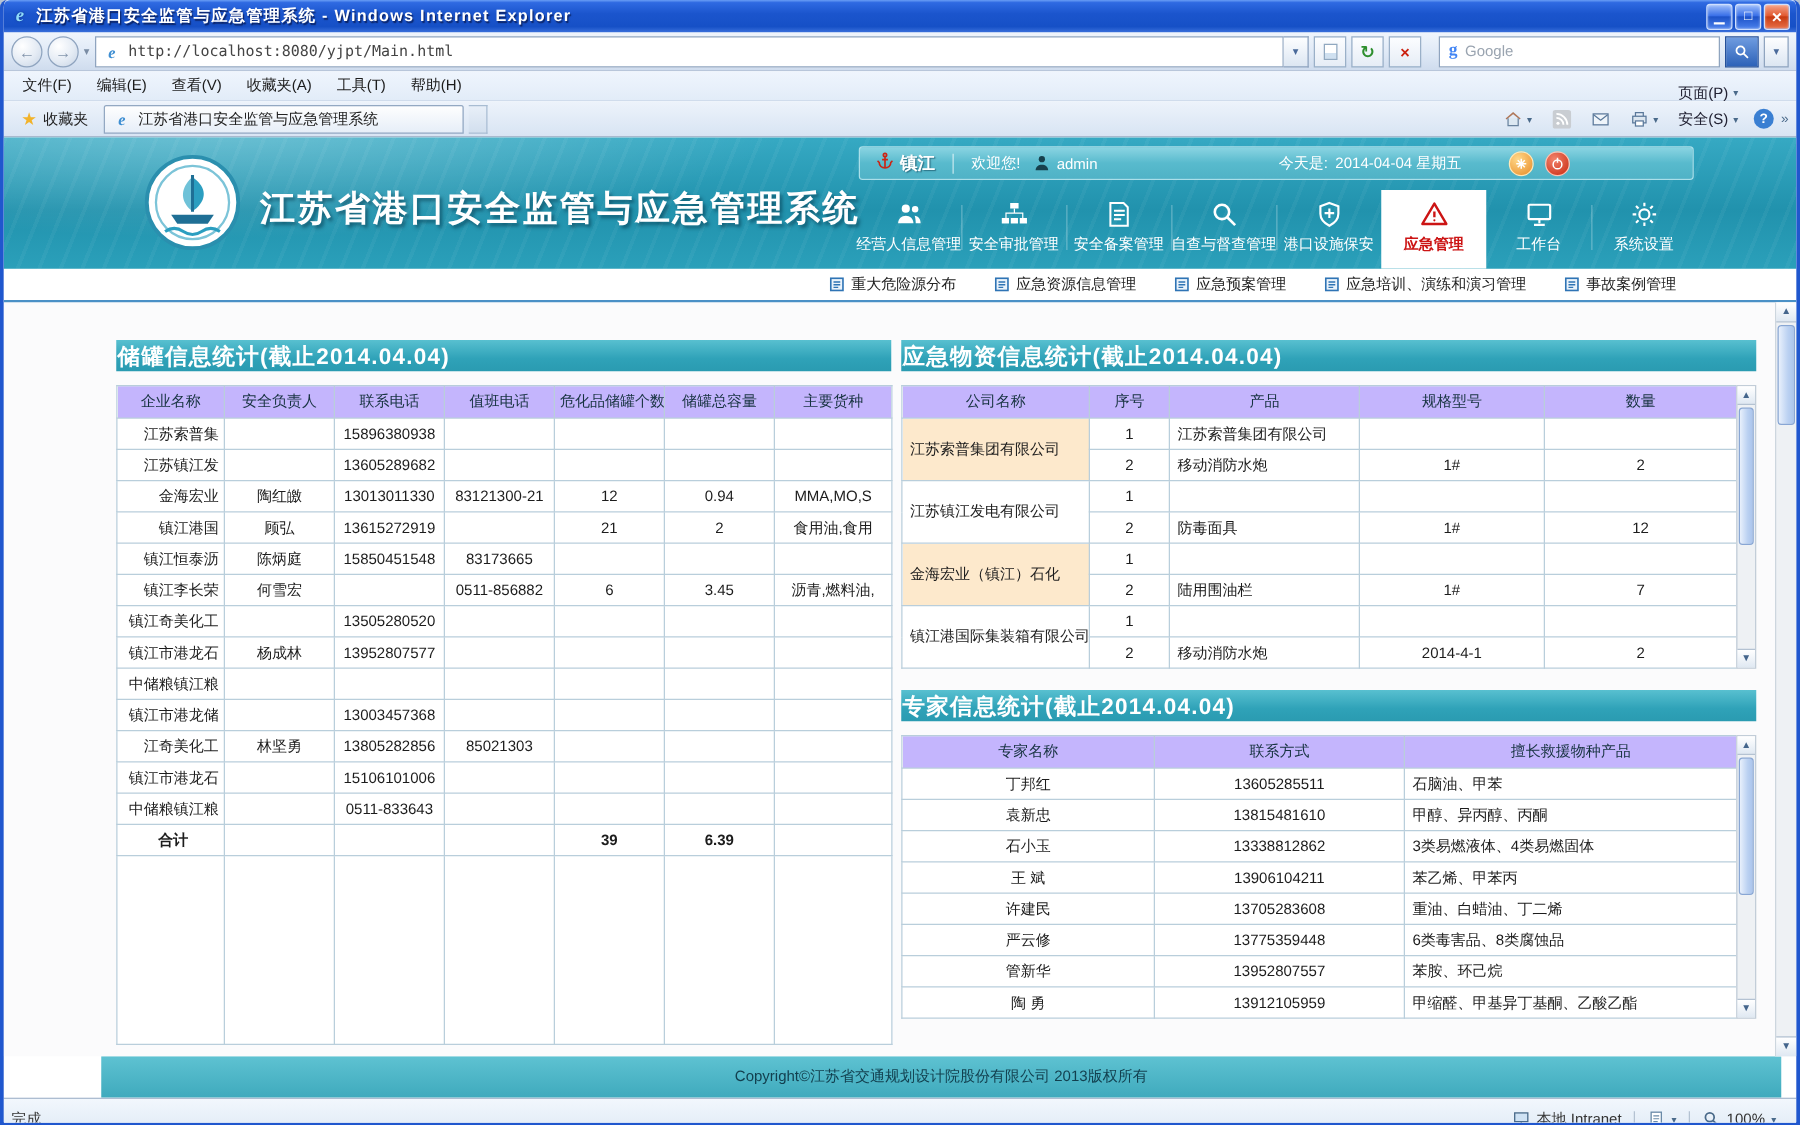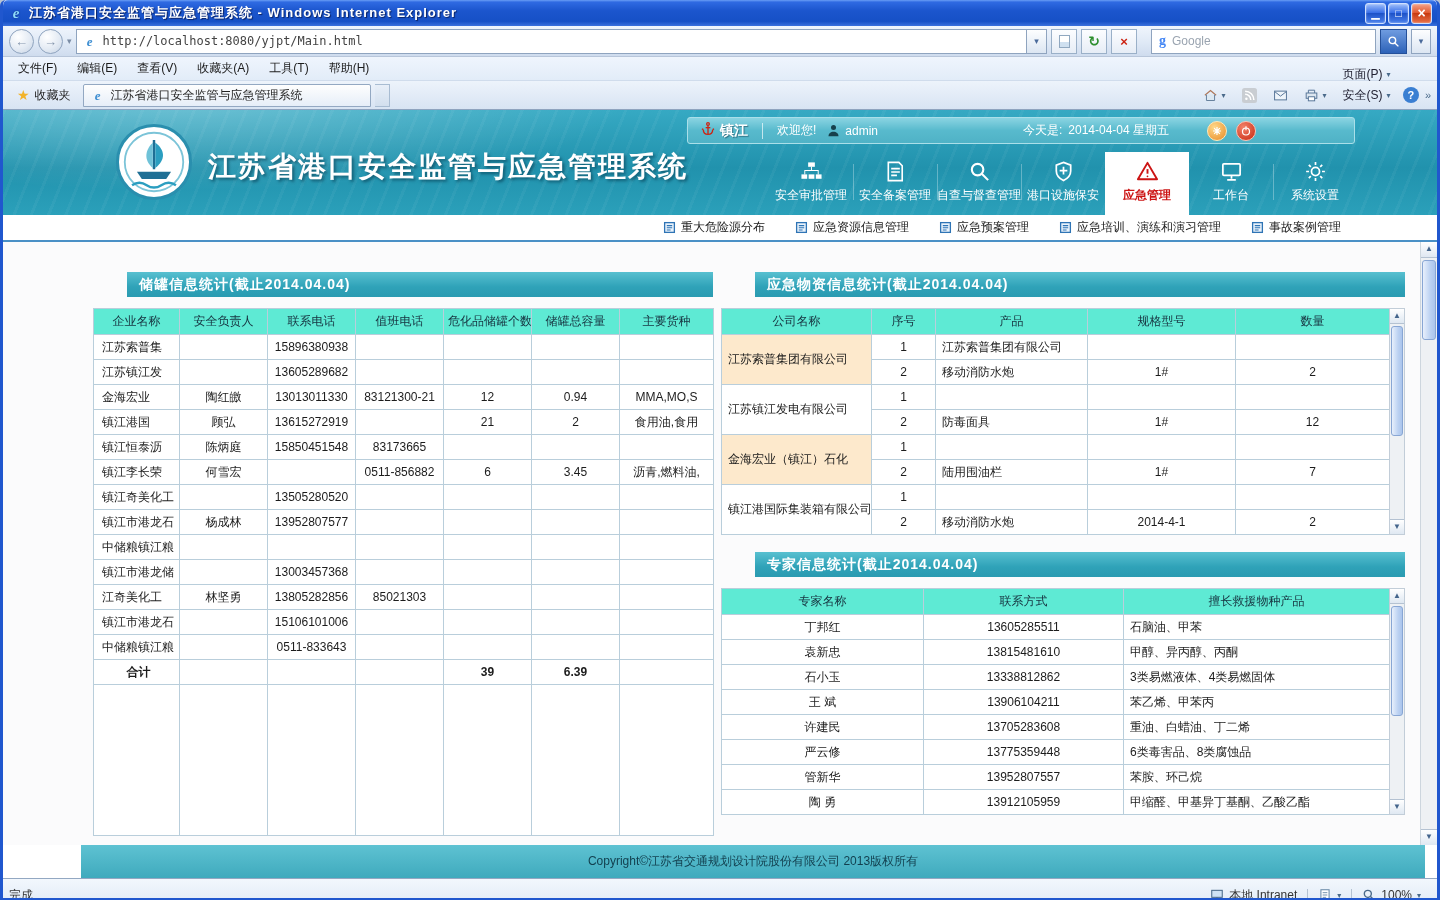--- a/index.html
+++ b/index.html
@@ -328,6 +328,15 @@
       <div class="navmenu" id="nav-menu">
           <div class="nav-item">
             <span class="nv-ico"><svg viewBox="0 0 24 24" fill="currentColor">
+                <circle cx="9" cy="7.2" r="3.4"></circle>
+                <path d="M2.6 19.5c0-4 2.9-6.4 6.4-6.4s6.4 2.4 6.4 6.4z"></path>
+                <circle cx="16.8" cy="7.8" r="2.7"></circle>
+                <path d="M16.4 13.2c2.9 .3 5 2.4 5 6.3h-4.1c0-2.5-.3-4.6-.9-6.3z"></path>
+              </svg></span>
+            <span class="nv-label">经营人信息管理</span>
+          </div>
+          <div class="nav-item">
+            <span class="nv-ico"><svg viewBox="0 0 24 24" fill="currentColor">
                 <rect x="8.5" y="2.5" width="7" height="4.6"></rect>
                 <rect x="1.5" y="15" width="6" height="4.6"></rect>
                 <rect x="9" y="15" width="6" height="4.6"></rect>

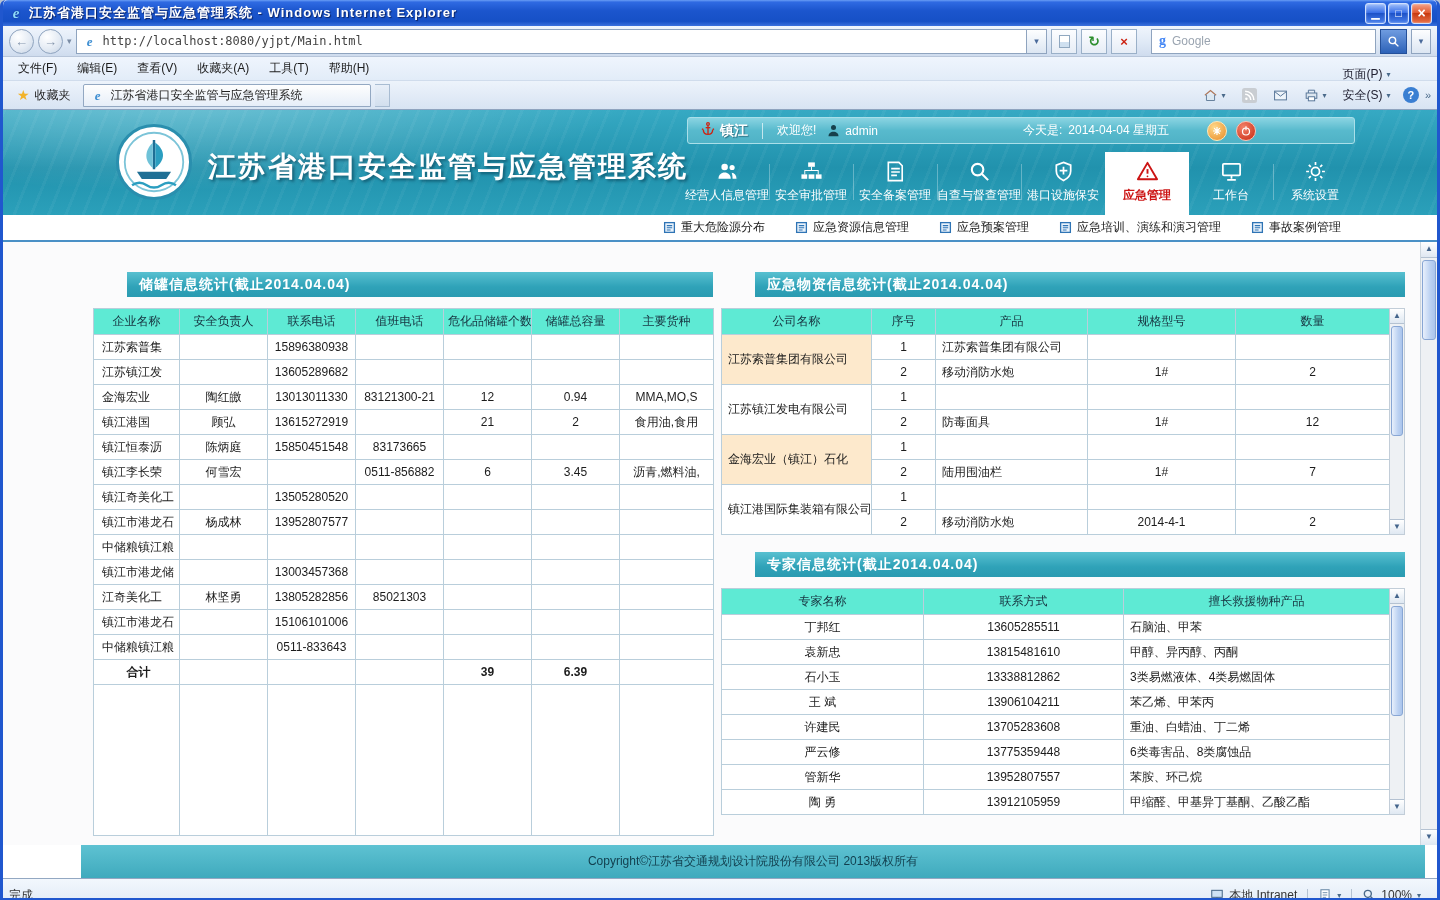--- a/index.html
+++ b/index.html
@@ -120,8 +120,8 @@
   
   .content { position:relative; height:603px; background:#fbfbfc; }
   .pnl-hdr { height:25px; background:linear-gradient(180deg,#58c0d0 0%,#2fa2b8 60%,#2a9bb1 100%);
-    color:#fff; font-size:14px; font-weight:bold; display:flex; align-items:center; padding-left:12px;
-    letter-spacing:1px;margin-left:34px; }
+    color:#fff; font-size:18px; font-weight:bold; display:flex; align-items:center; padding-left:1px;
+    letter-spacing:1px; }
   .leftpanel { position:absolute; left:90px; top:30px; width:620px; }
   .rightcol { position:absolute; left:718px; top:30px; width:684px; }
   .grid { border-collapse:collapse; table-layout:fixed; background:#fff; }

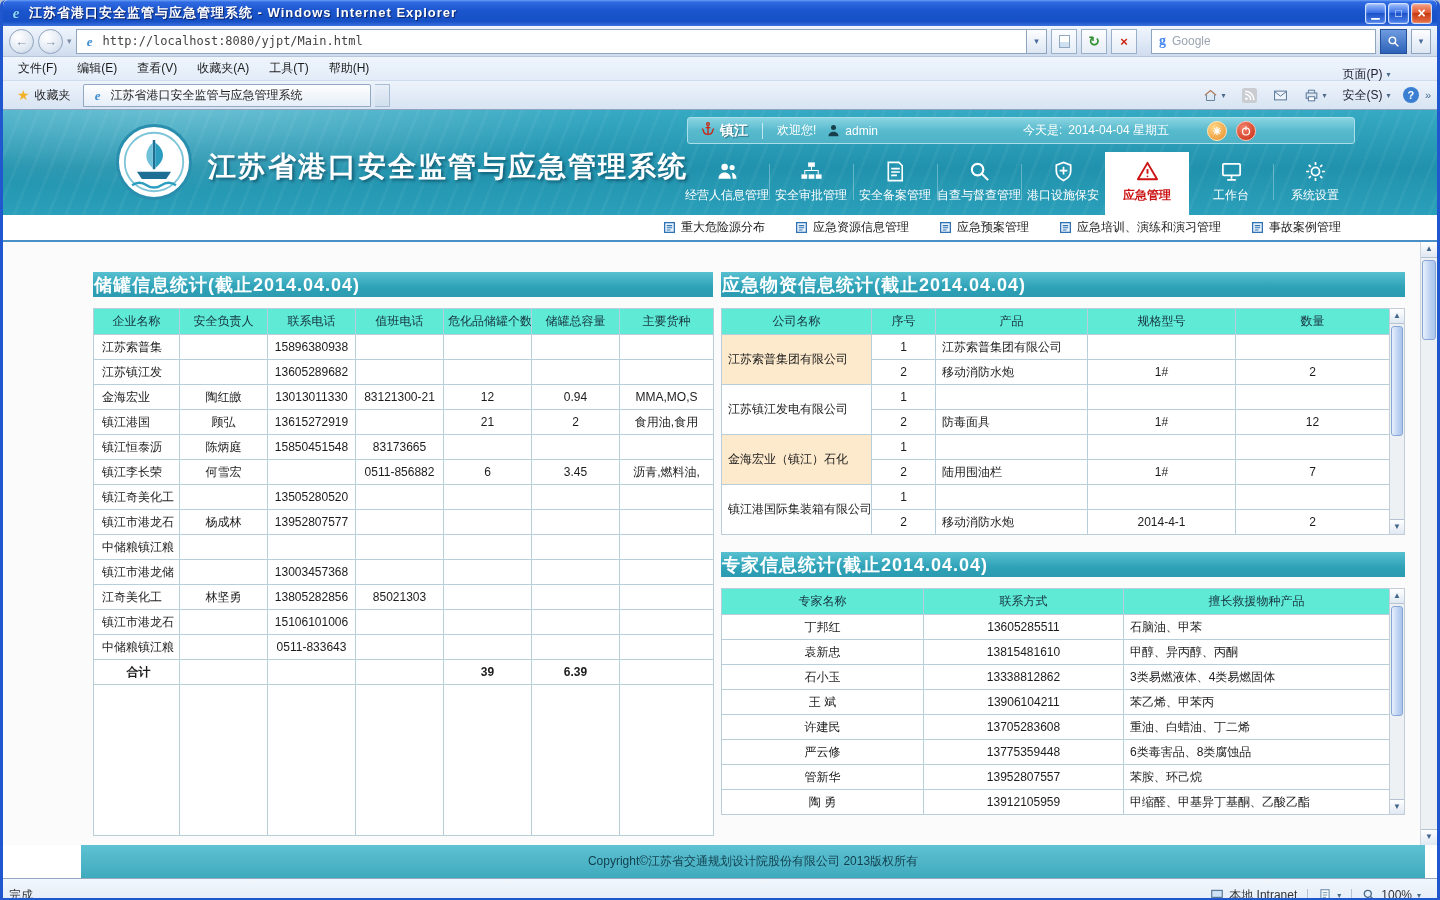--- a/index.html
+++ b/index.html
@@ -127,7 +127,7 @@
   .grid { border-collapse:collapse; table-layout:fixed; background:#fff; }
   .grid th, .grid td { border:1px solid #b9cedb; font-size:12px; color:#1c1c1c; padding:0 4px; text-align:center;
     white-space:nowrap; overflow:hidden; height:25px; }
-  .grid thead th { background:#5eead4; height:26px; font-weight:normal; color:#16323f; }
+  .grid thead th { background:#c4b5fd; height:26px; font-weight:normal; color:#16323f; }
   .tank { width:620px; height:528px; margin-top:11px; }
   .tank td.c0 { text-align:left; padding-left:8px; }
   .tank tr.total td { font-weight:bold; }

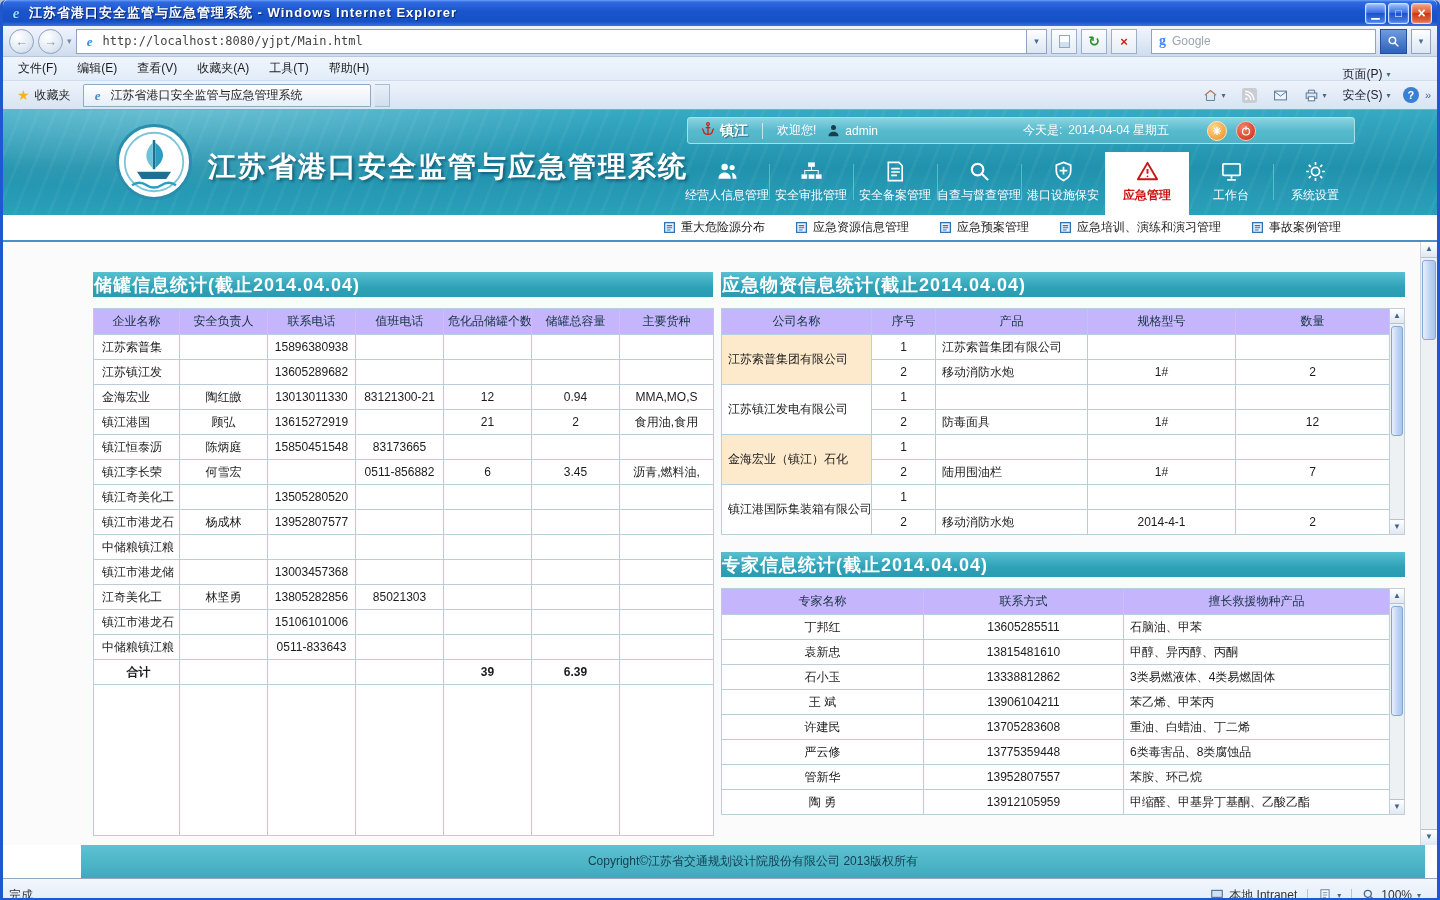--- a/index.html
+++ b/index.html
@@ -129,7 +129,7 @@
     white-space:nowrap; overflow:hidden; height:25px; }
   .grid thead th { background:#c4b5fd; height:26px; font-weight:normal; color:#16323f; }
   .tank { width:620px; height:528px; margin-top:11px; }
-  .tank td.c0 { text-align:left; padding-left:8px; }
+  .tank td.c0 { text-align:right; padding-left:8px; }
   .tank tr.total td { font-weight:bold; }
   .tank tr.total td.c0 { text-align:center; }
   .tank tr.filler td { height:151px; }

